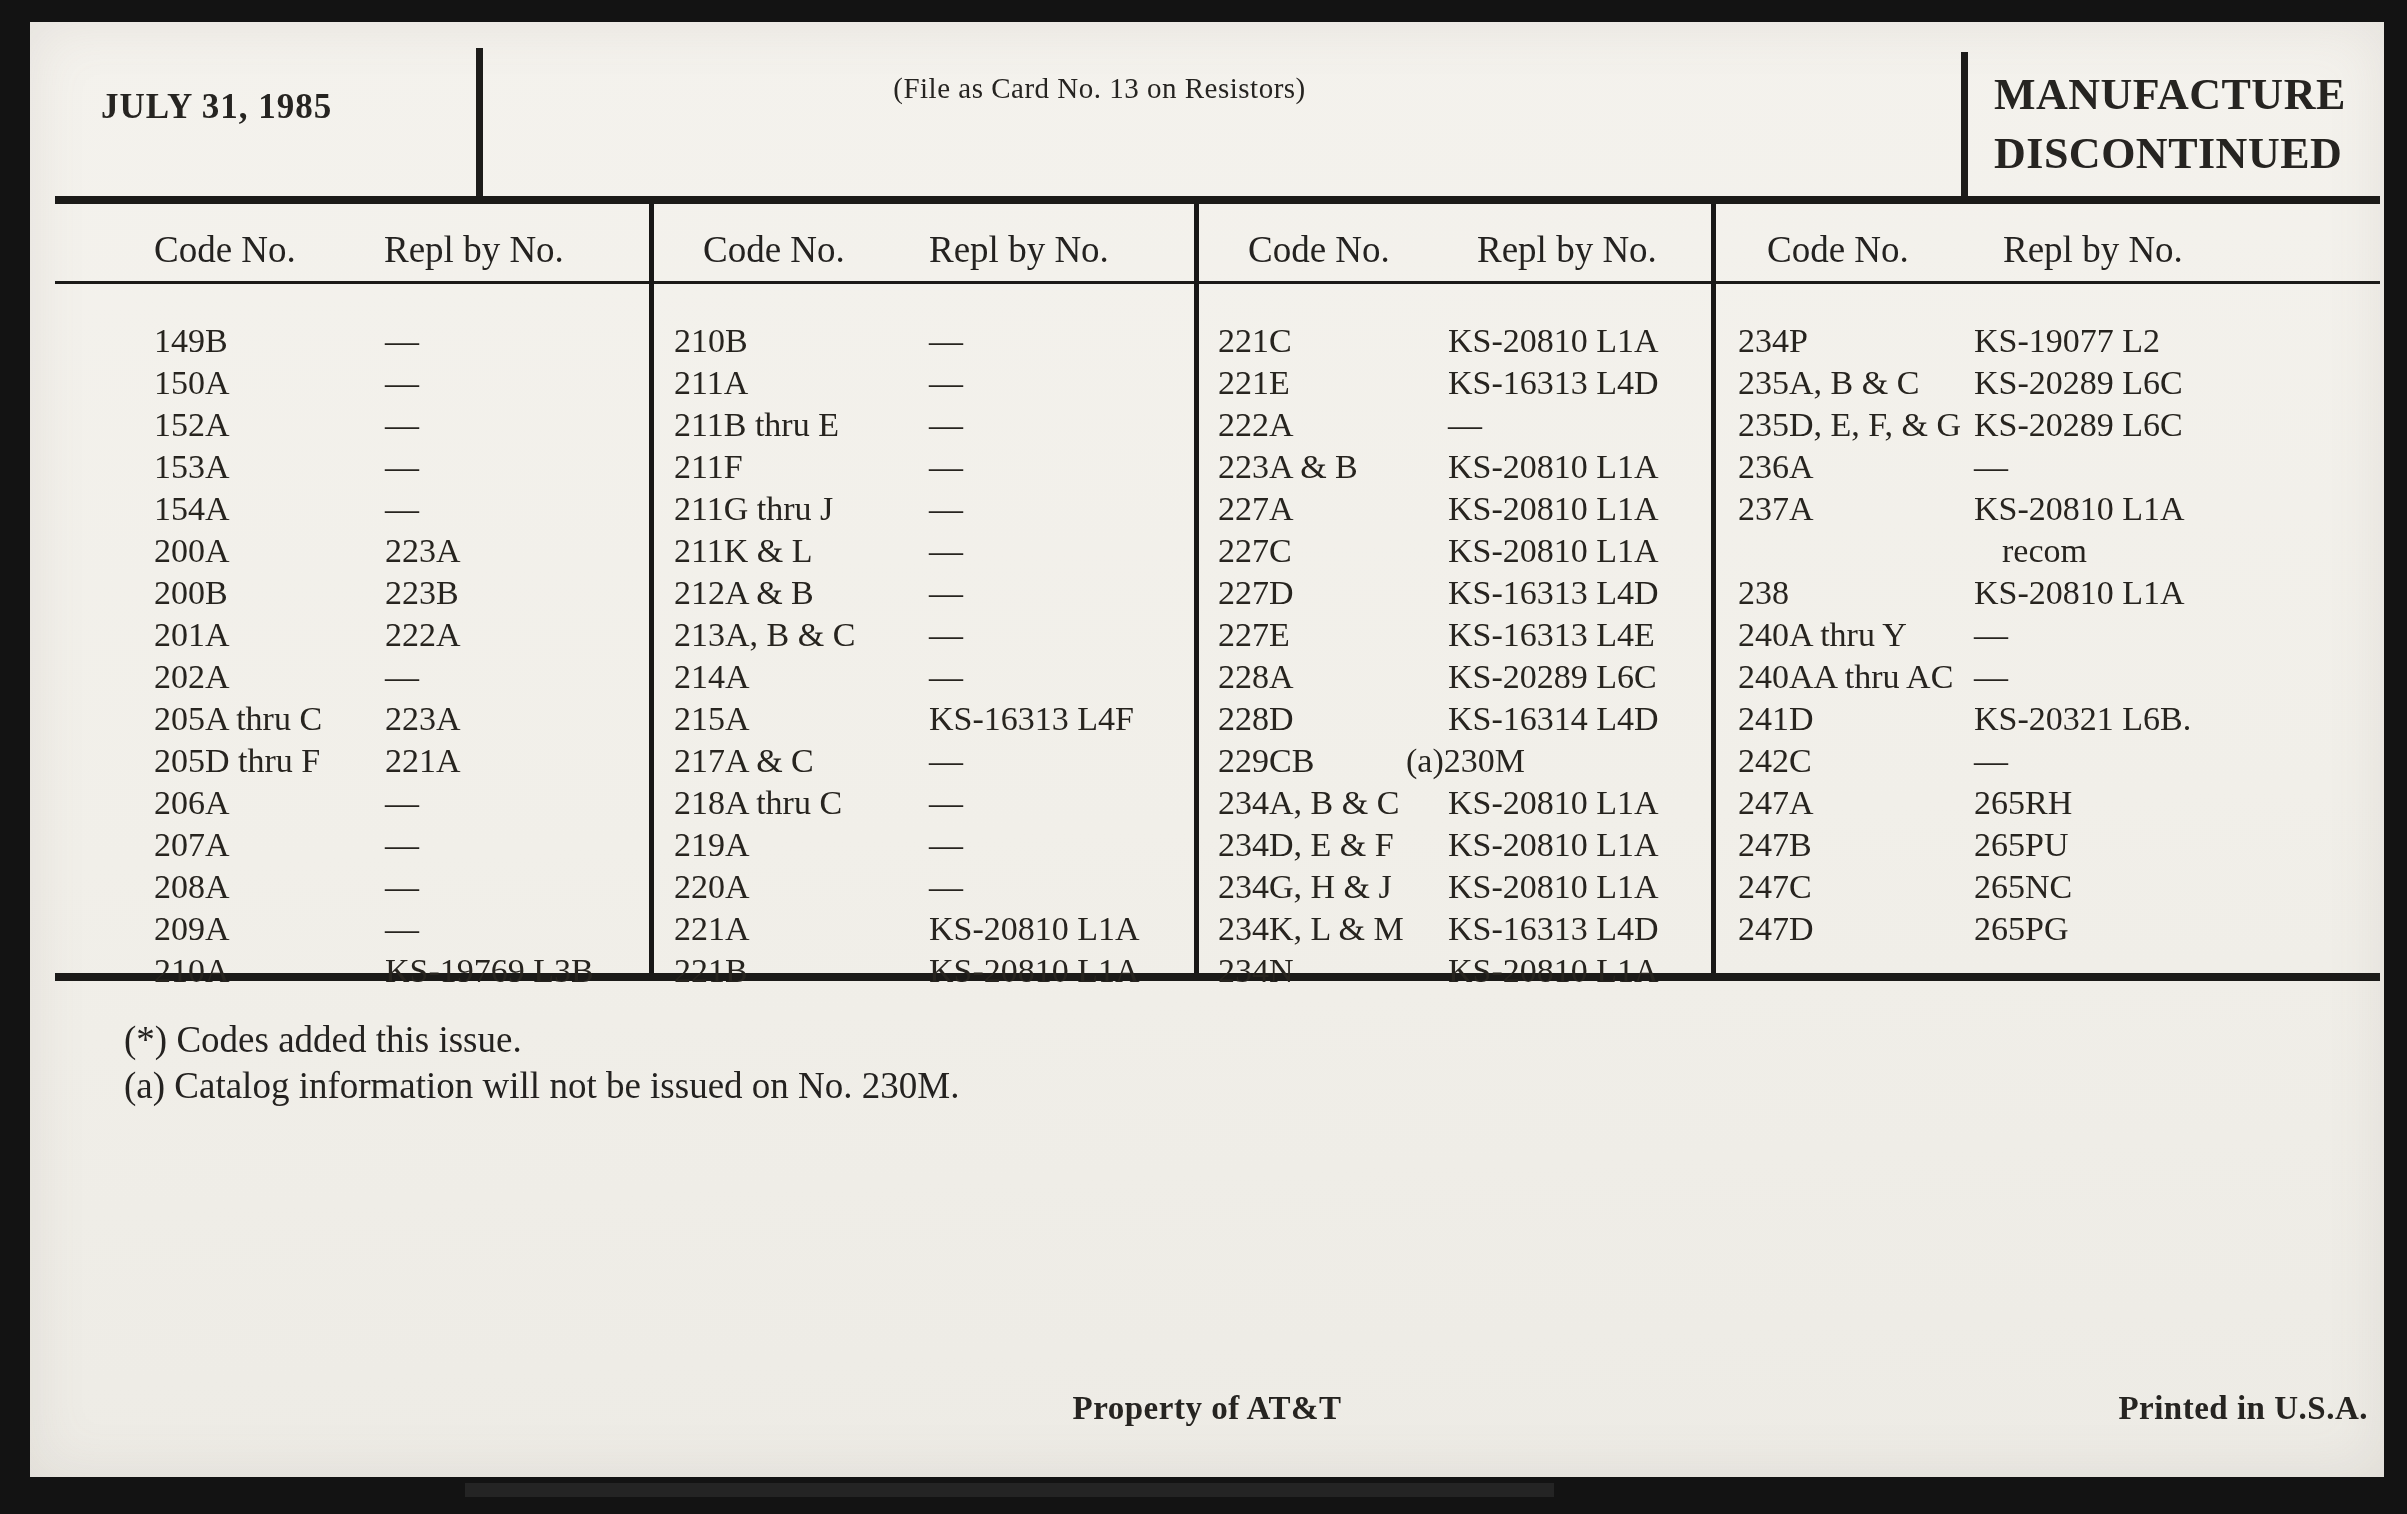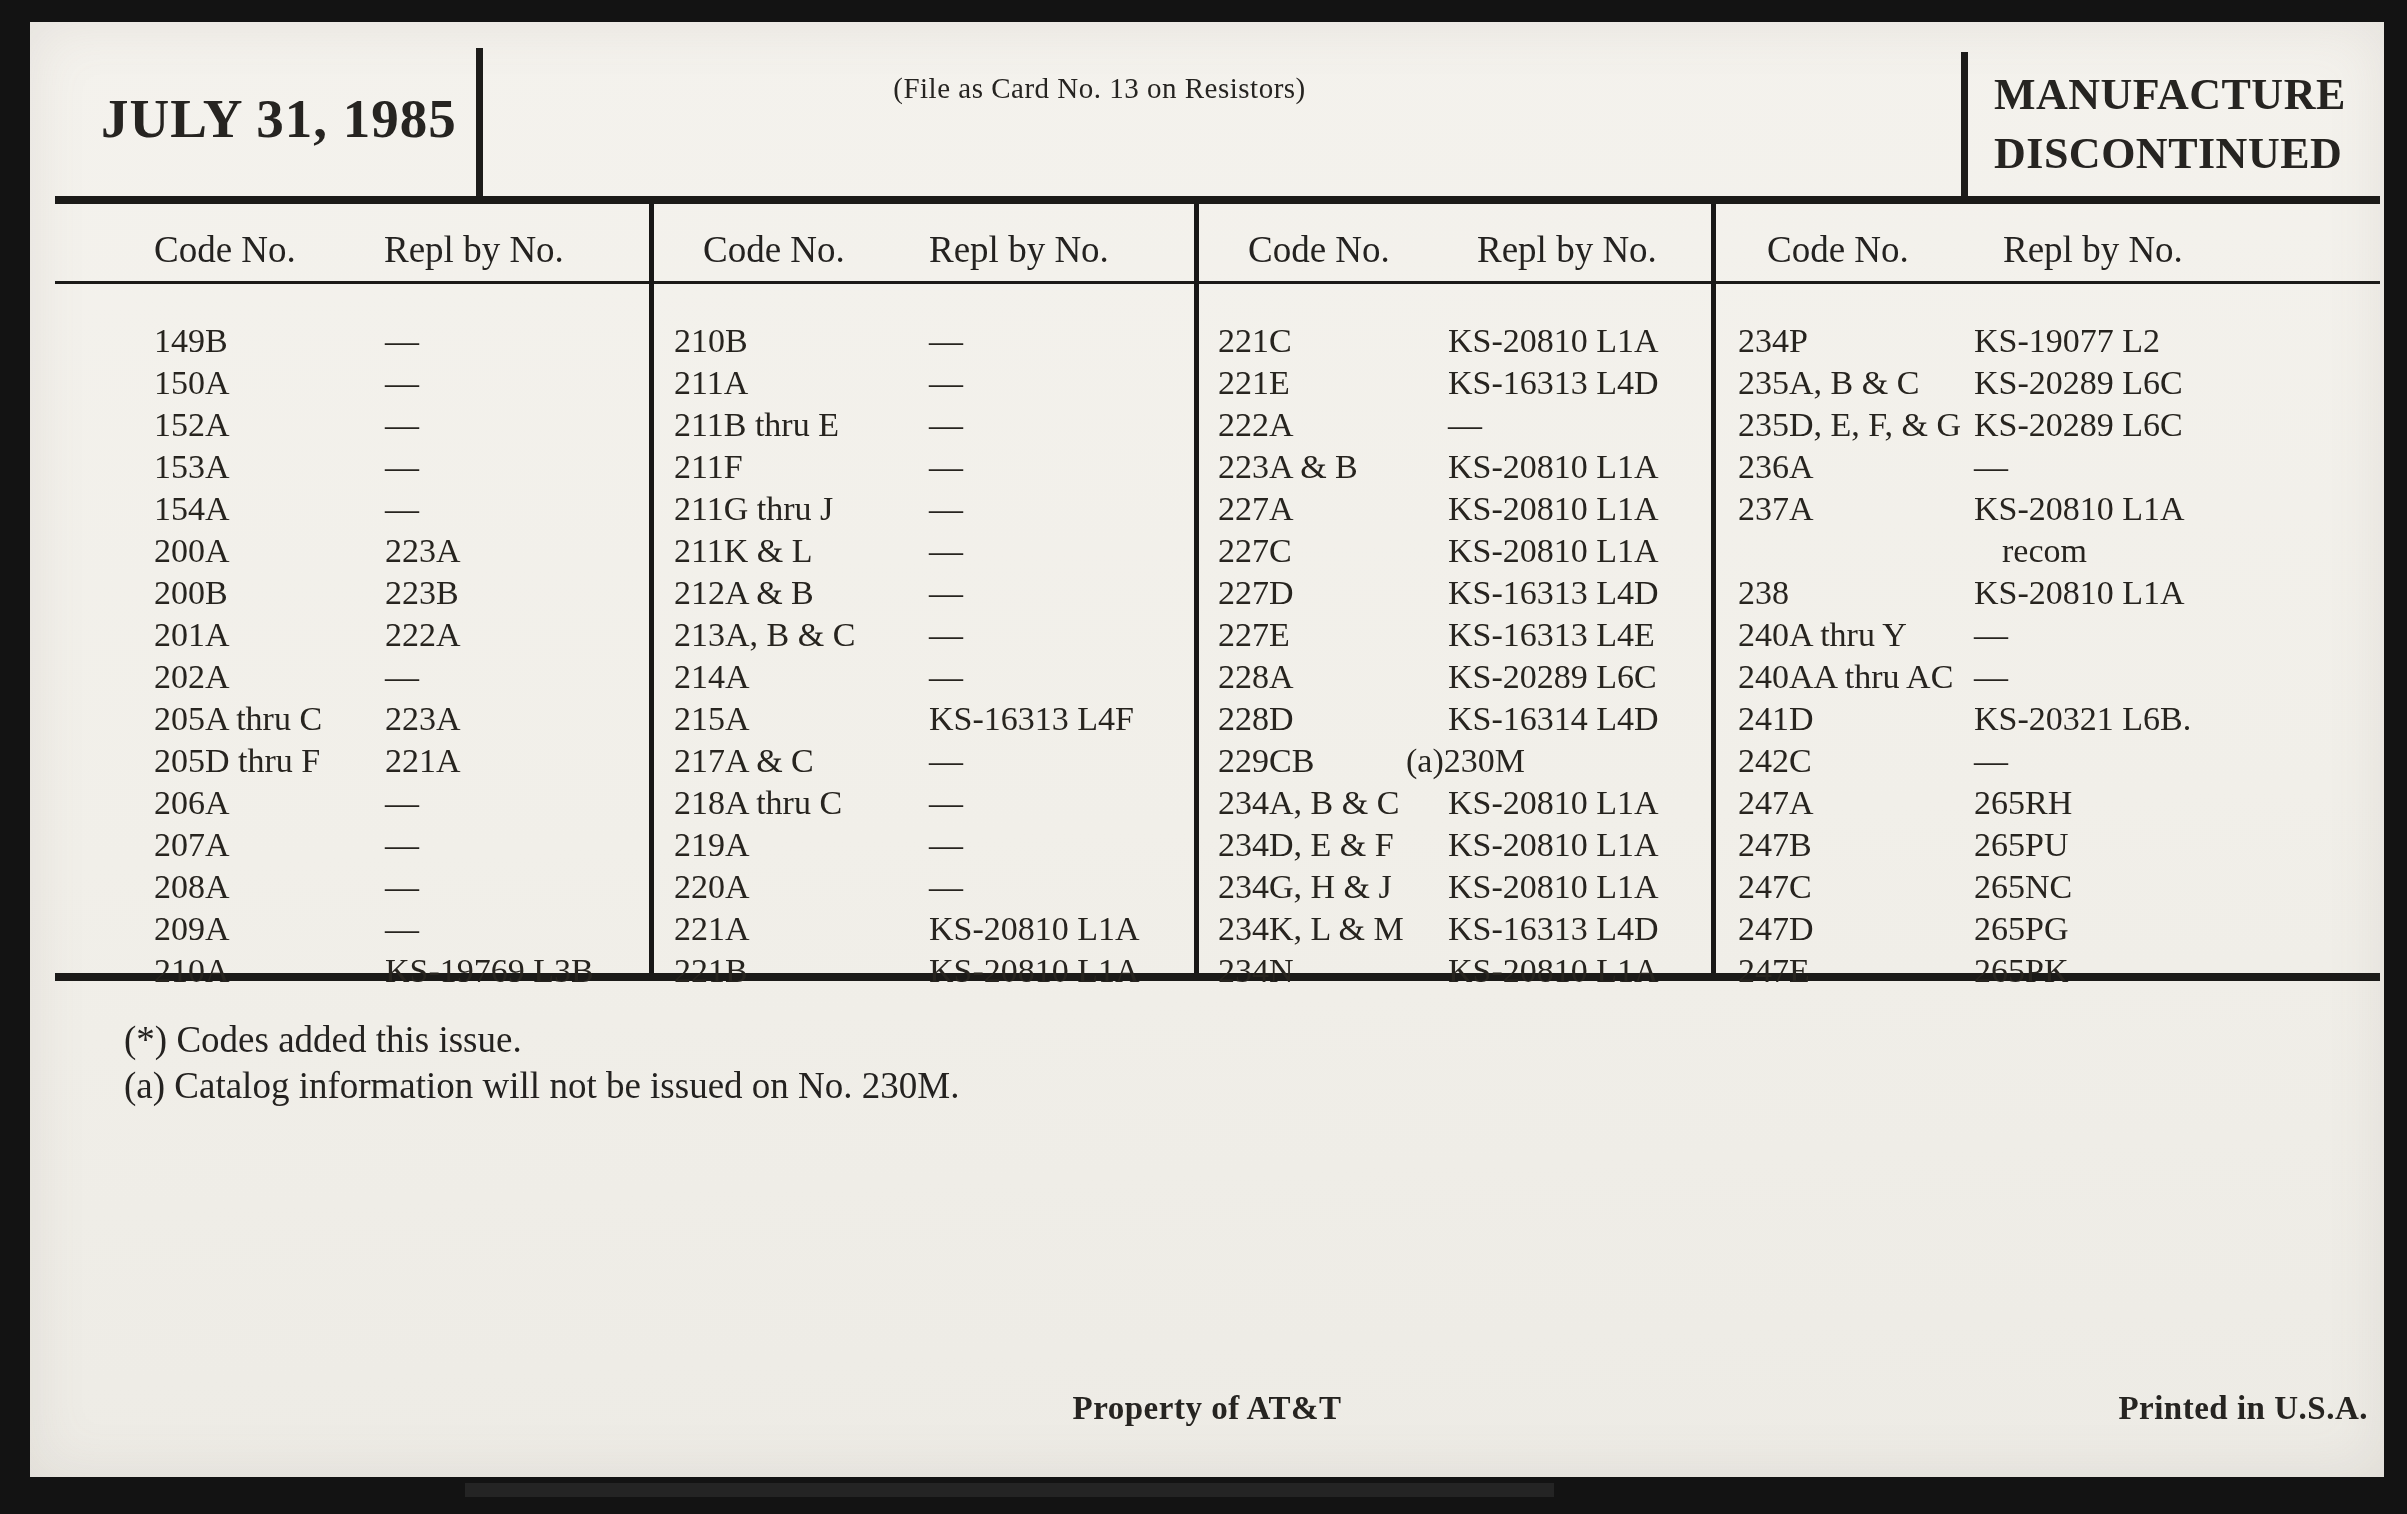--- a/index.html
+++ b/index.html
@@ -17,7 +17,7 @@
   .abs{position:absolute;}
 
   
-  .issue-date{left:71px;top:65px;font-size:55px;font-weight:bold;letter-spacing:1px;white-space:nowrap;}
+  .issue-date{left:71px;top:65px;font-size:35px;font-weight:bold;letter-spacing:1px;white-space:nowrap;}
   .title-box{left:446px;top:38px;width:1247px;text-align:center;}
   .doc-title{font-size:46px;font-weight:bold;letter-spacing:3px;}
   .doc-subtitle{font-size:29px;margin-top:12px;letter-spacing:0.5px;}

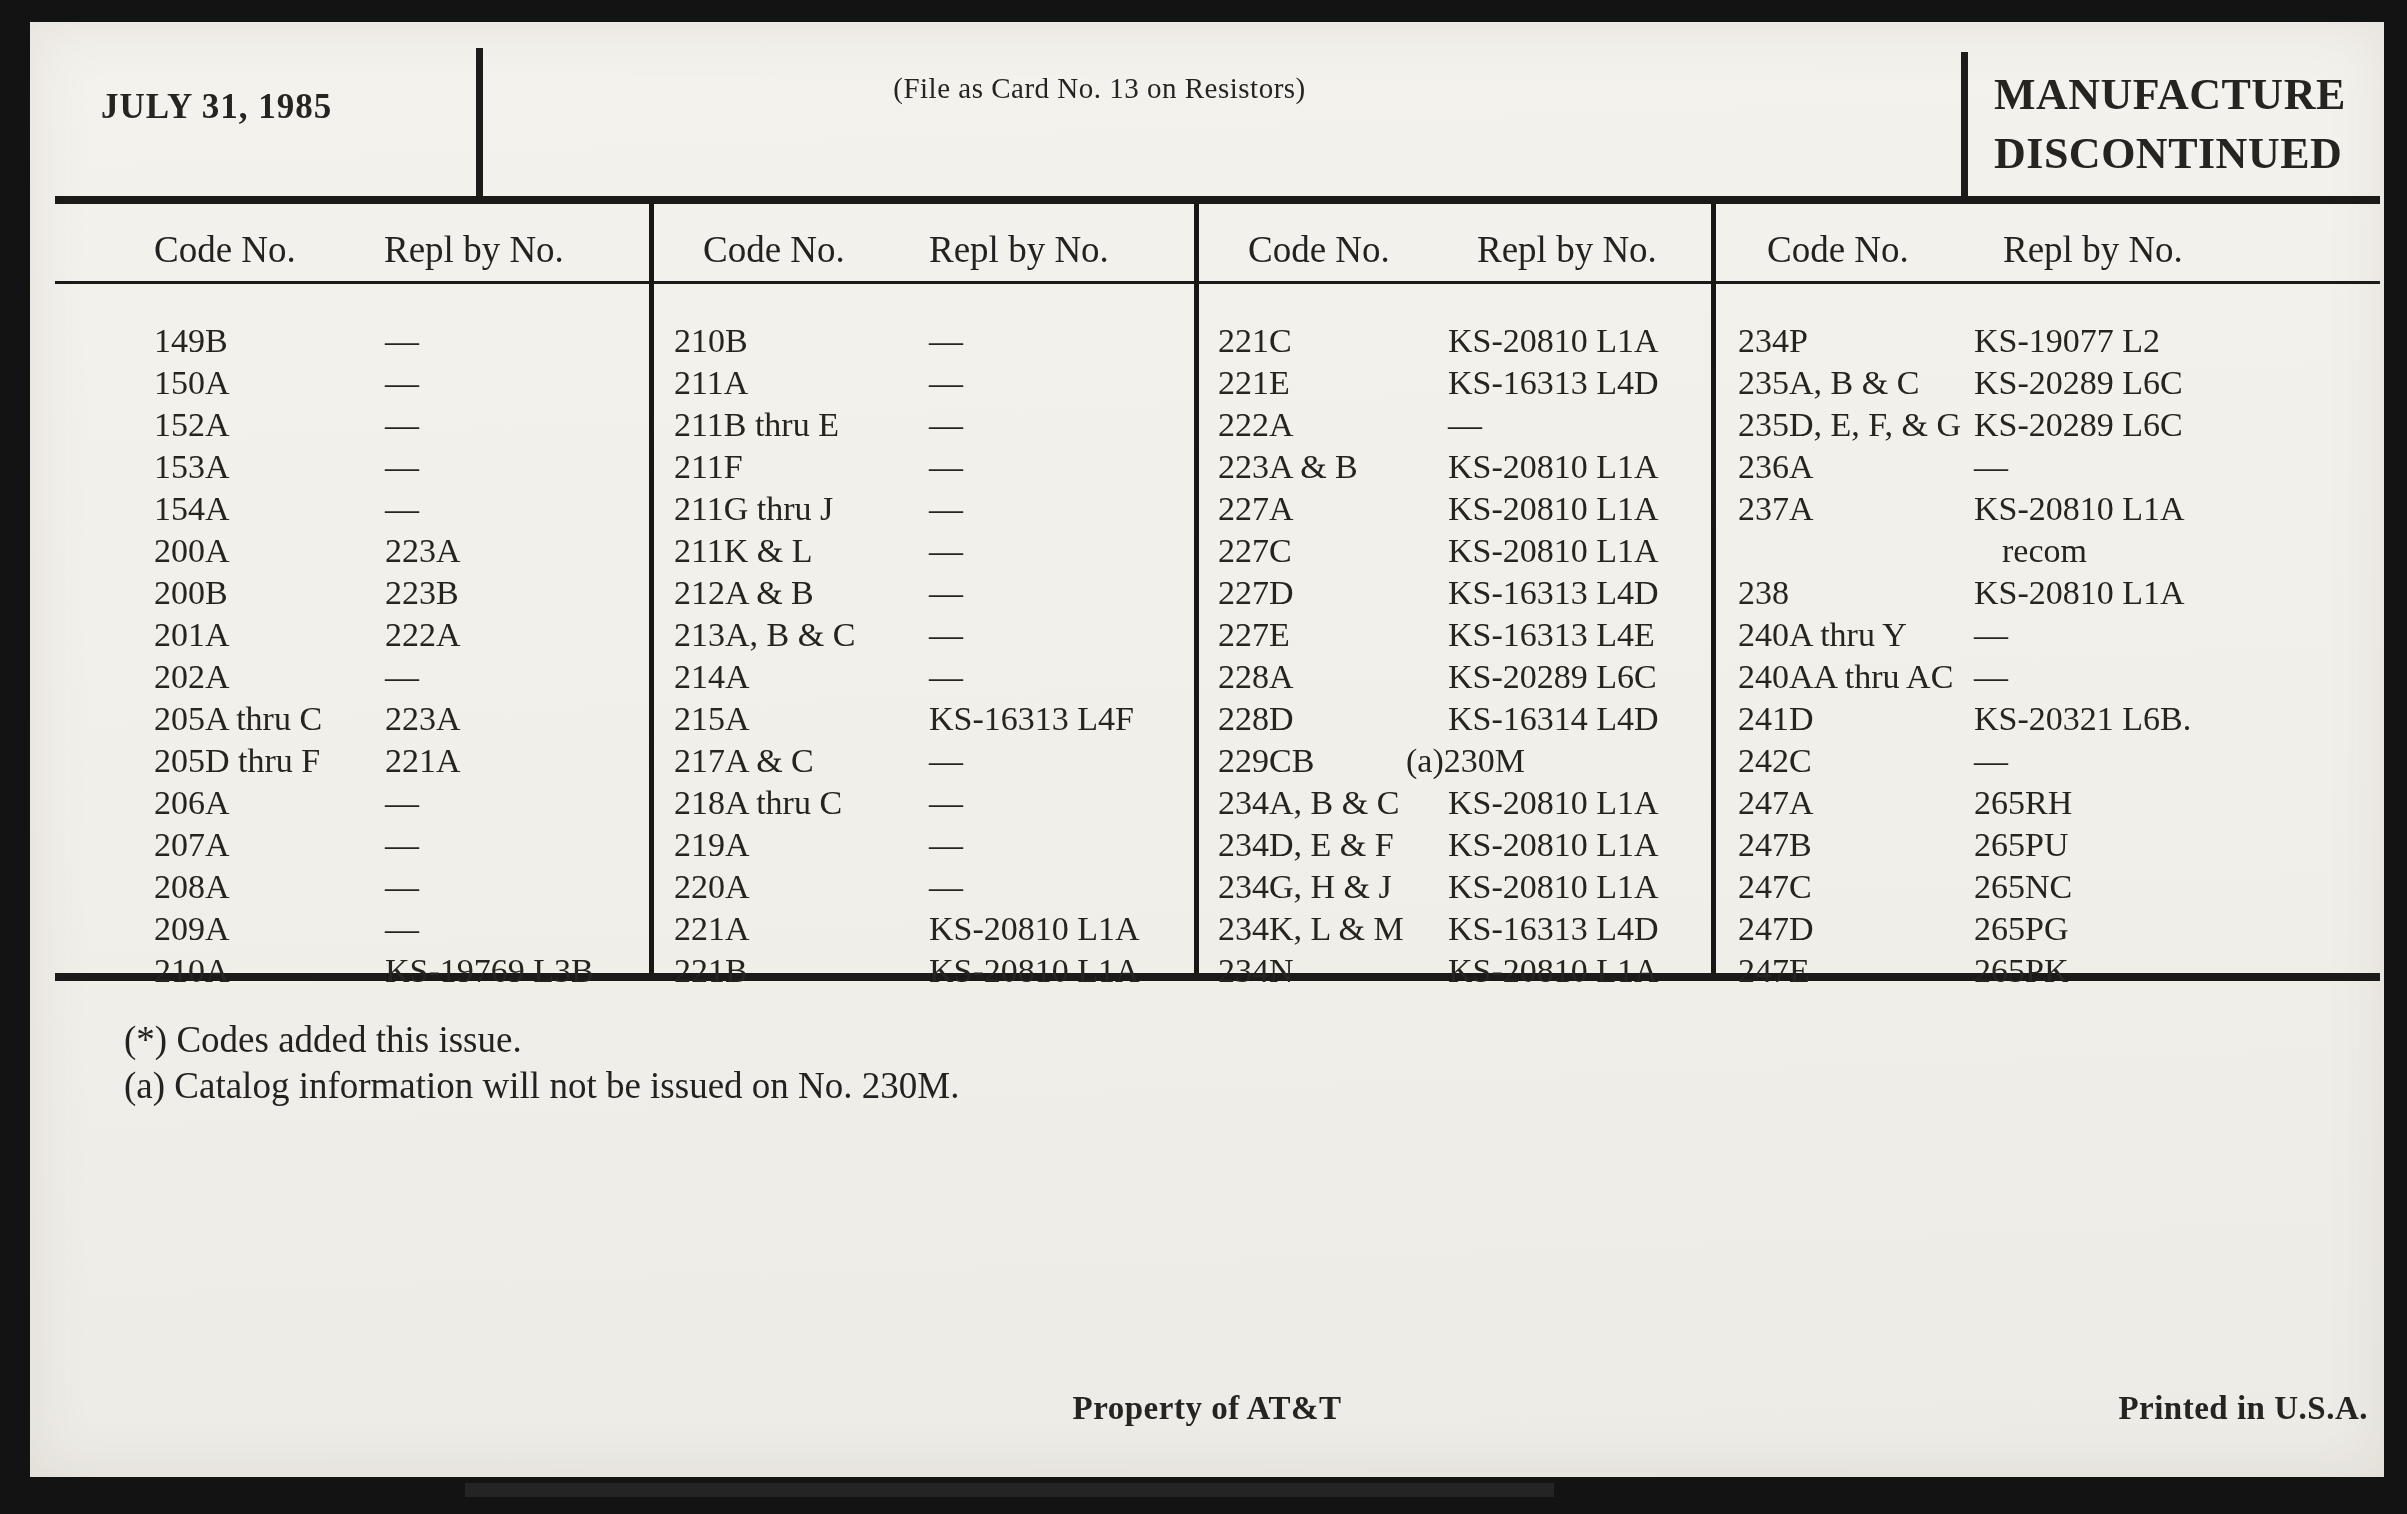--- a/index.html
+++ b/index.html
@@ -355,10 +355,6 @@
           <span class="code">247D</span>
           <span class="repl">265PG</span>
         </div>
-        <div class="row">
-          <span class="code">247E</span>
-          <span class="repl">265PK</span>
-        </div>
       </div>
 
     <div class="abs footnote fn-0">(*) Codes added this issue.</div>

